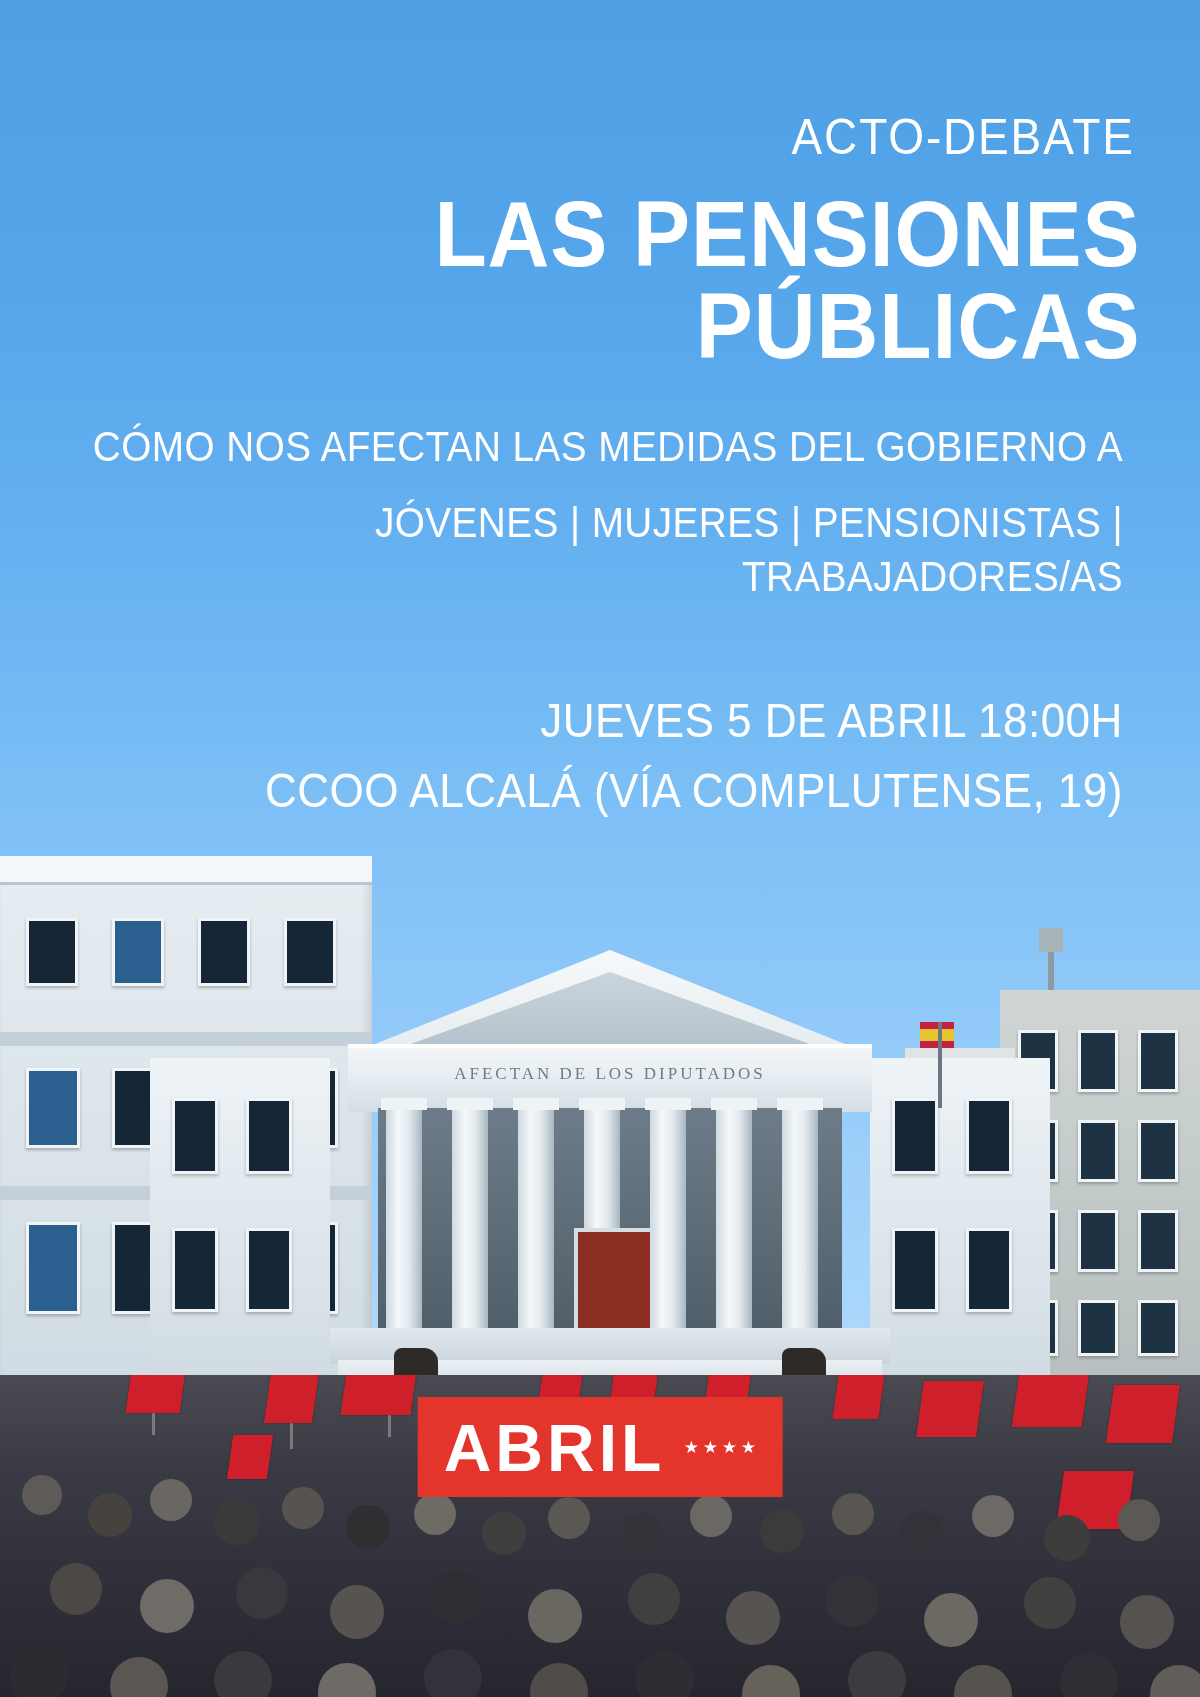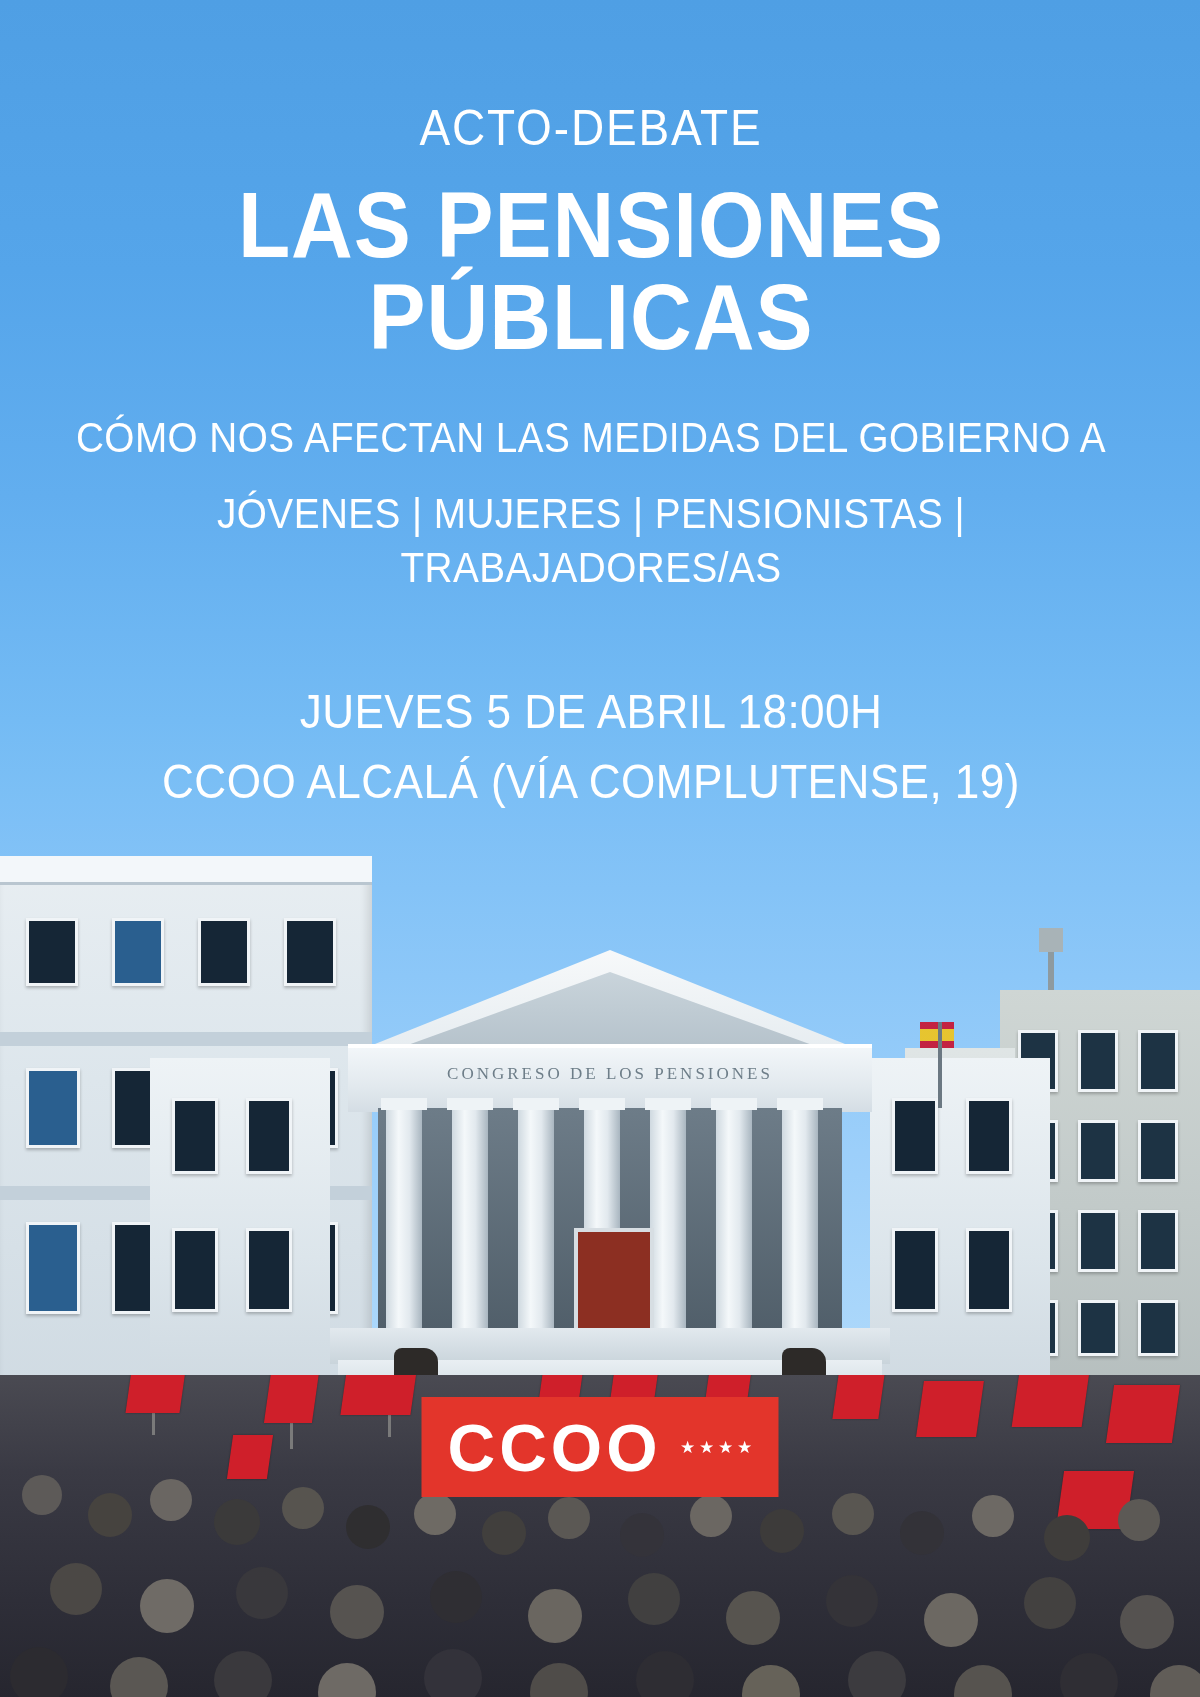--- a/index.html
+++ b/index.html
@@ -27,9 +27,9 @@
   
   .text-block {
     position: absolute;
-    left: 0; top: 7px;
+    left: 0; top: 16px;
     width: 1182px;
-    text-align: center;
+    text-align: right;
     color: #ffffff;
     z-index: 20;
   }

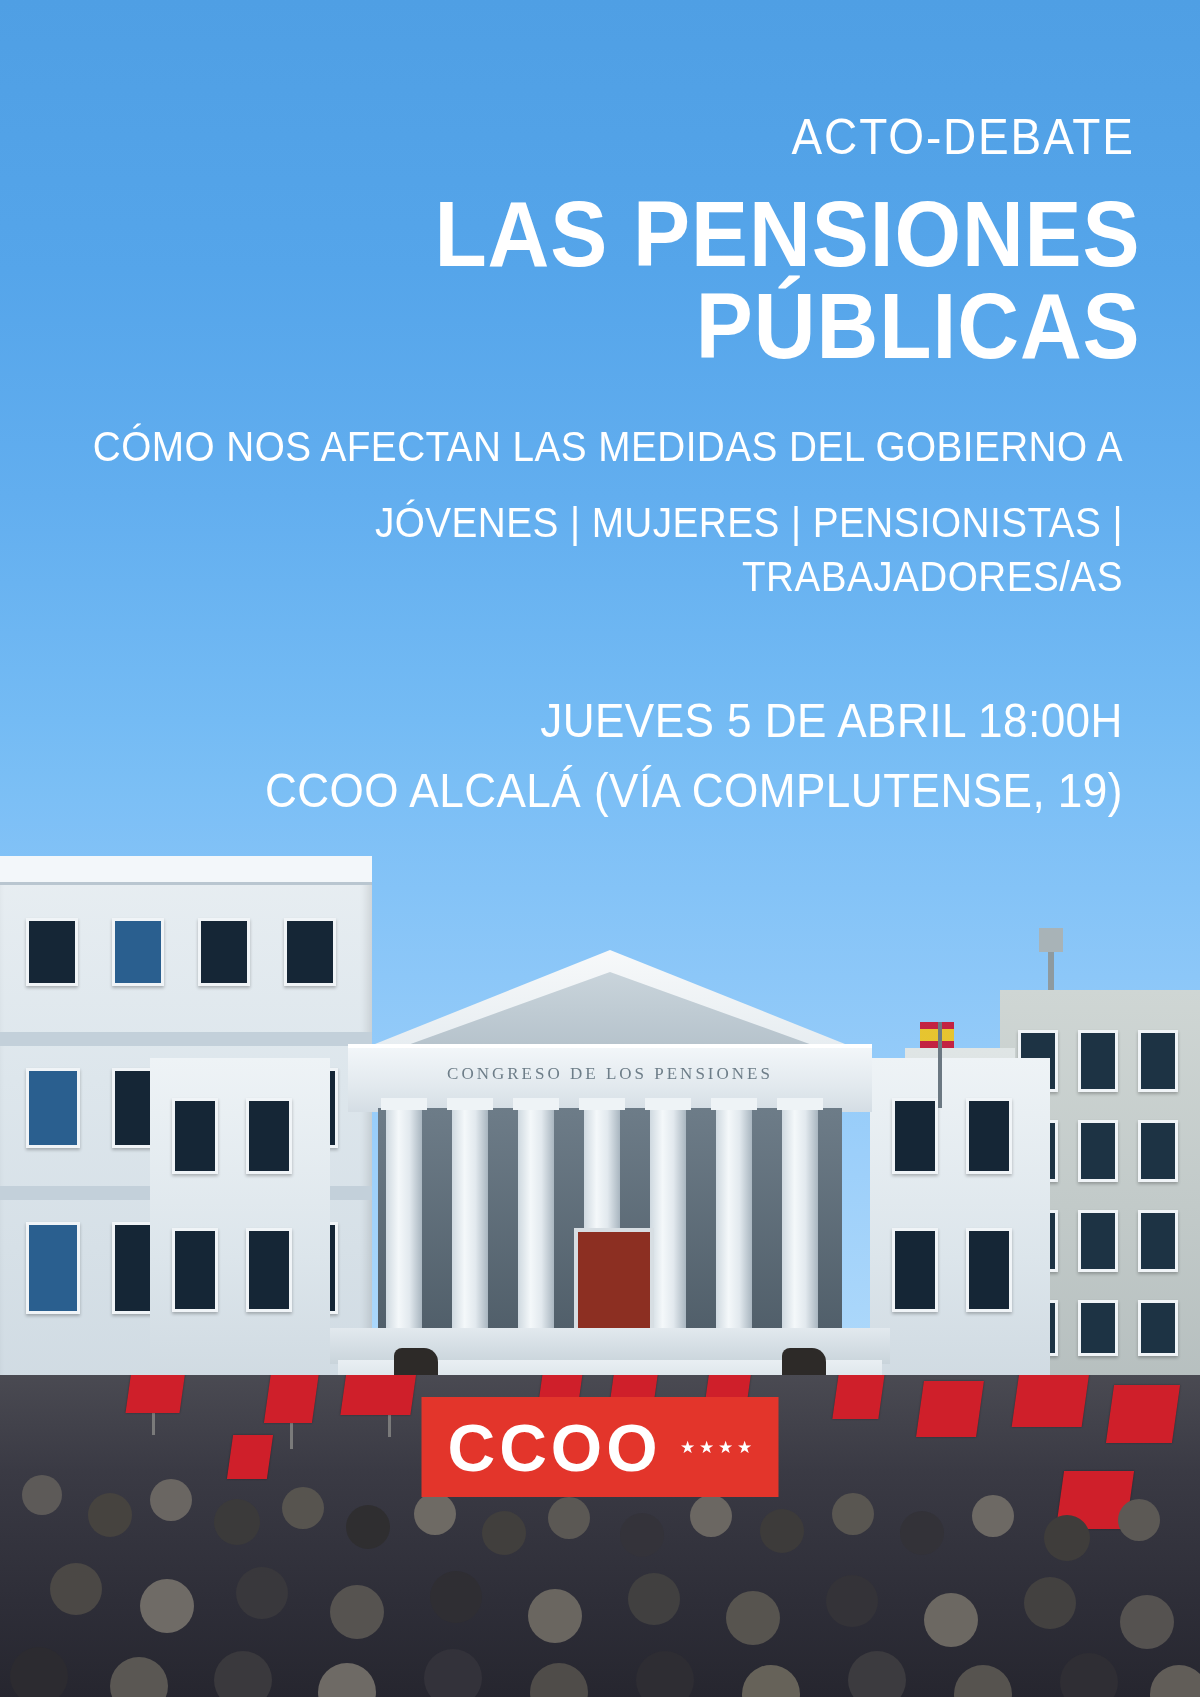--- a/index.html
+++ b/index.html
@@ -409,7 +409,7 @@
       <div class="pediment"></div>
       <div class="pediment-inner"></div>
       <div class="architrave">
-        <div class="frieze-text">CONGRESO DE LOS PENSIONES</div>
+        <div class="frieze-text">AFECTAN DE LOS DIPUTADOS</div>
       </div>
       <div class="colonnade">
         <div class="col" style="left:8px;"></div>

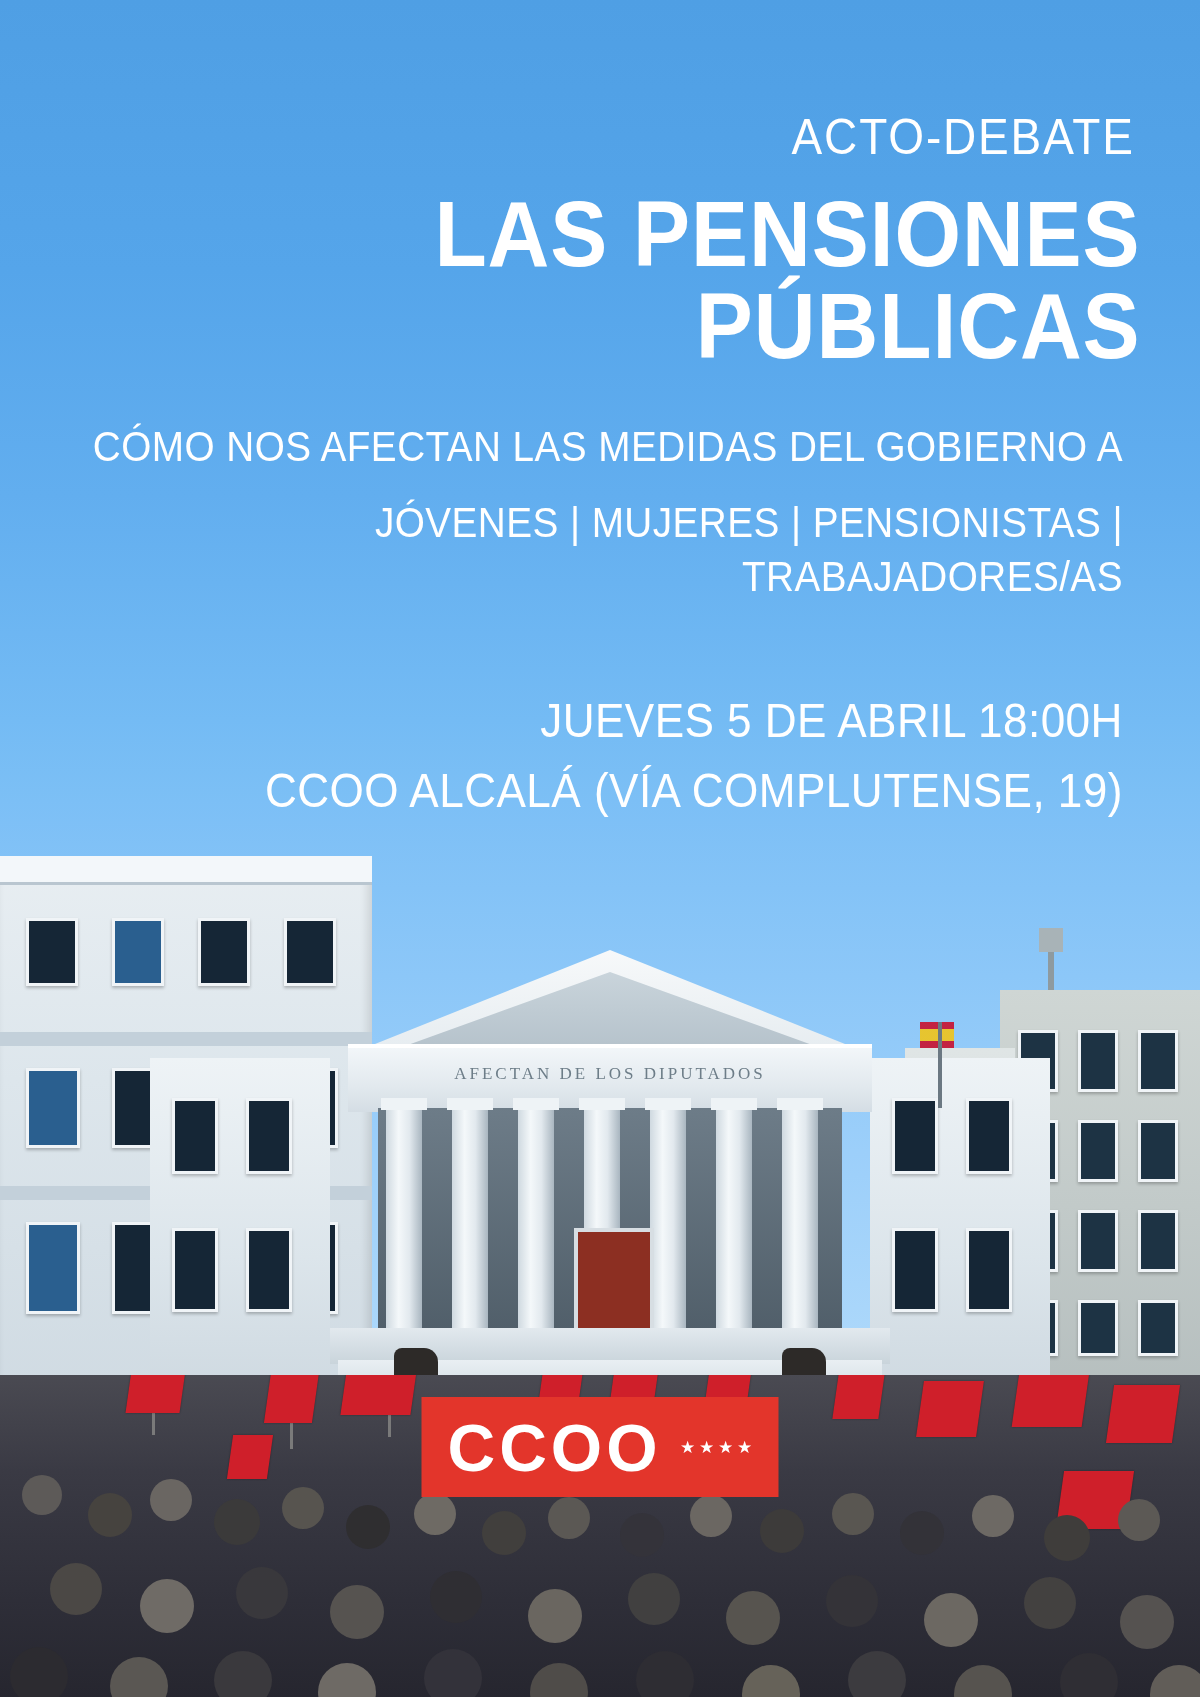--- a/index.html
+++ b/index.html
@@ -494,7 +494,7 @@
   <div class="logo-wrap">
     <div class="logo-box">
       <div class="logo-inner">
-        <span class="ccoo-word">CCOO</span>
+        <span class="ccoo-word">ABRIL</span>
         <span class="stars">
           <span class="star">★</span>
           <span class="star">★</span>

